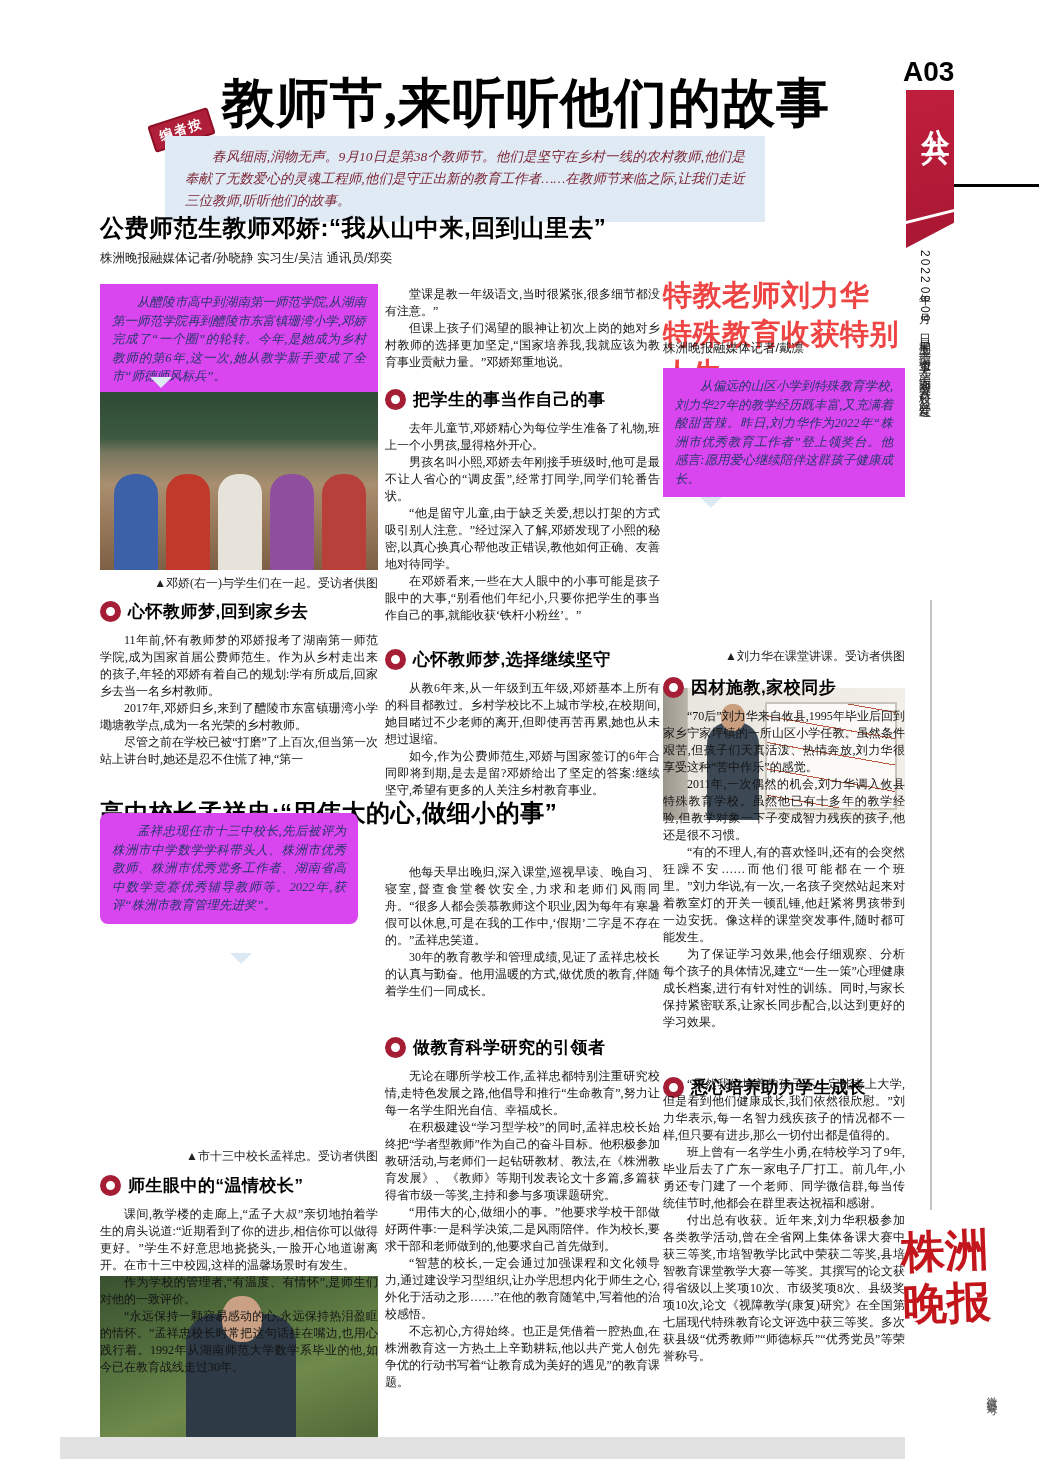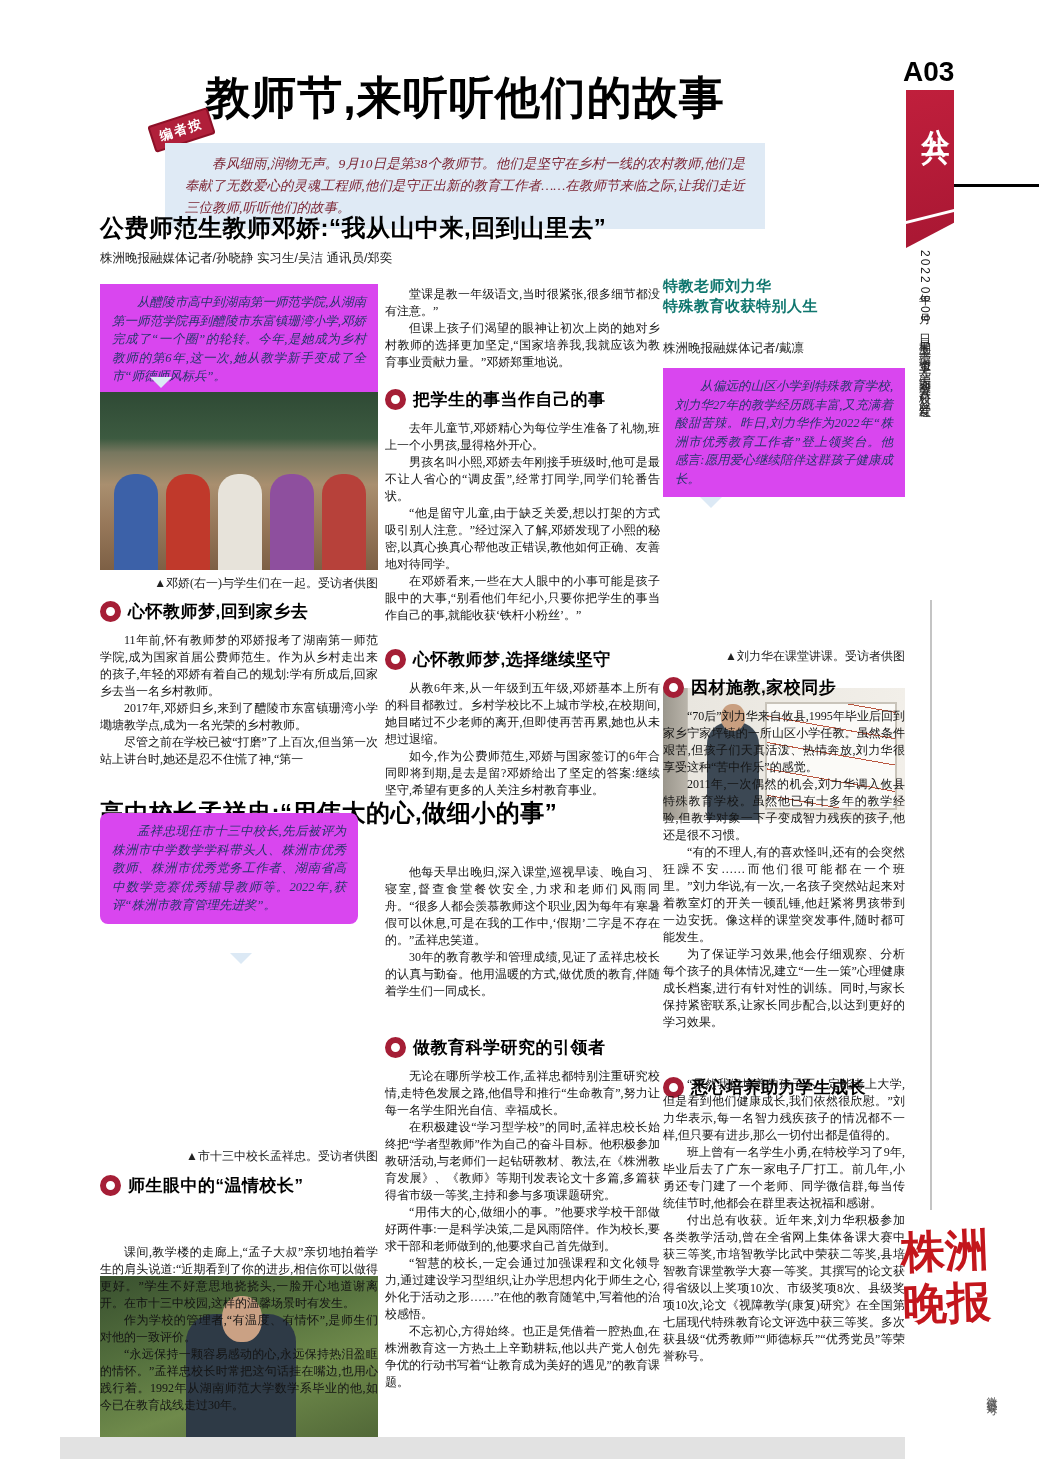--- a/index.html
+++ b/index.html
@@ -8,8 +8,8 @@
   .abs{position:absolute;}
 
   
-  .main-title{font-size:45px;font-weight:900;letter-spacing:1px;color:#000;text-align:center;
-              font-family:Liberation Sans, sans-serif;}
+  .main-title{font-size:53px;font-weight:900;letter-spacing:1px;color:#000;text-align:right;
+              font-family:Liberation Serif, serif;}
   .headline{font-size:24px;font-weight:900;color:#000;letter-spacing:0.5px;}
   .headline2{font-size:15px;font-weight:900;color:#0f766e;line-height:1.35;letter-spacing:0.5px;}
   .byline{font-size:12.5px;color:#1a1a1a;}

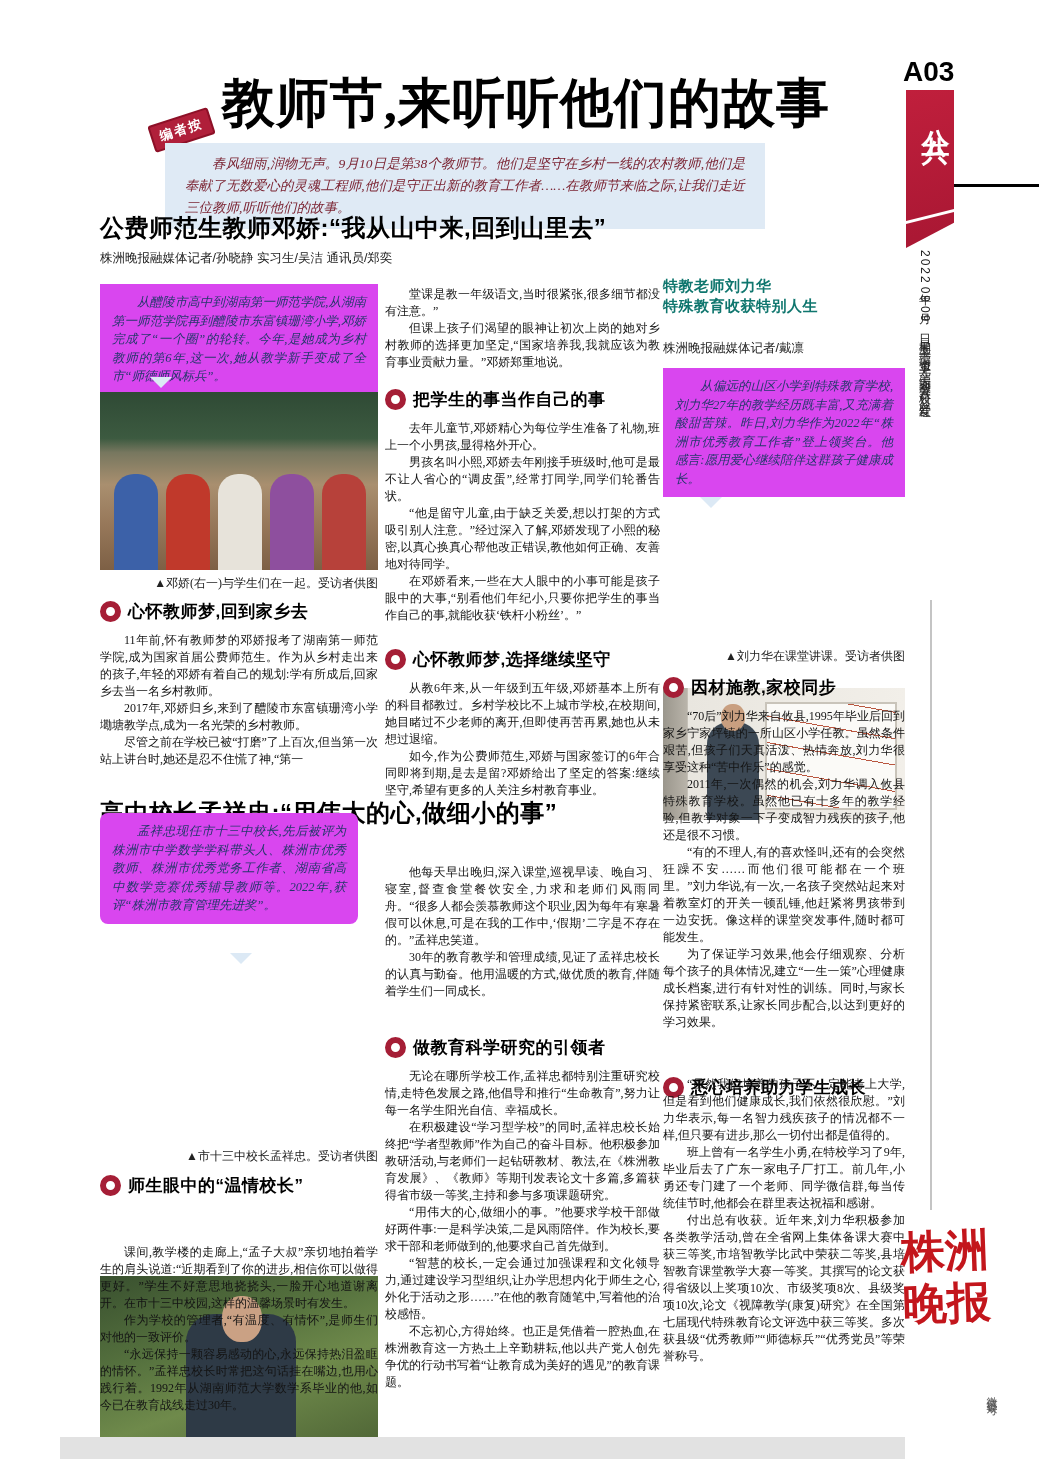--- a/index.html
+++ b/index.html
@@ -77,7 +77,7 @@
   <div class="abs" style="left:150px;top:116px;">
     <span class="stamp" style="display:inline-block;">编者按</span>
   </div>
-  <div class="abs lead-box" style="left:165px;top:136px;width:600px;margin-top:7px;">
+  <div class="abs lead-box" style="left:165px;top:136px;width:600px;">
     <p>春风细雨,润物无声。9月10日是第38个教师节。他们是坚守在乡村一线的农村教师,他们是奉献了无数爱心的灵魂工程师,他们是守正出新的教育工作者……在教师节来临之际,让我们走近三位教师,听听他们的故事。</p>
   </div>
 

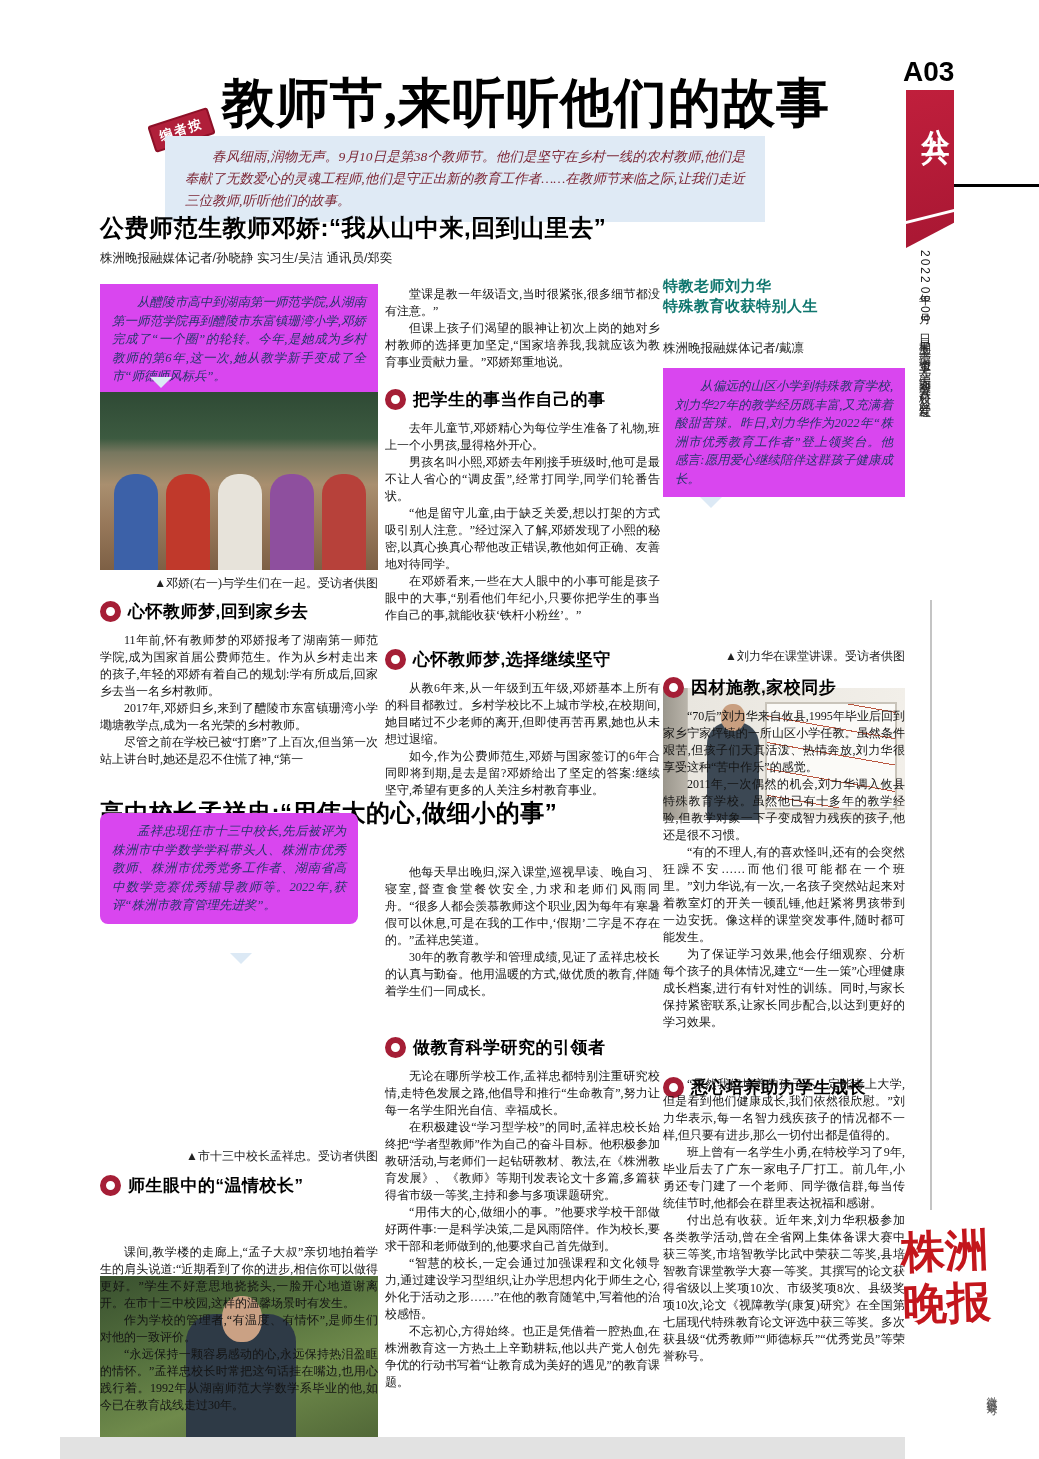--- a/index.html
+++ b/index.html
@@ -11,7 +11,7 @@
   .main-title{font-size:53px;font-weight:900;letter-spacing:1px;color:#000;text-align:right;
               font-family:Liberation Serif, serif;}
   .headline{font-size:24px;font-weight:900;color:#000;letter-spacing:0.5px;}
-  .headline2{font-size:15px;font-weight:900;color:#0f766e;line-height:1.35;letter-spacing:0.5px;}
+  .headline2{font-size:29px;font-weight:900;color:#ef4444;line-height:1.35;letter-spacing:0.5px;}
   .byline{font-size:12.5px;color:#1a1a1a;}
   .body p{margin:0;text-indent:2em;font:12px/17px "Liberation Serif","DejaVu Serif",serif;
           color:#141414;text-align:justify;}

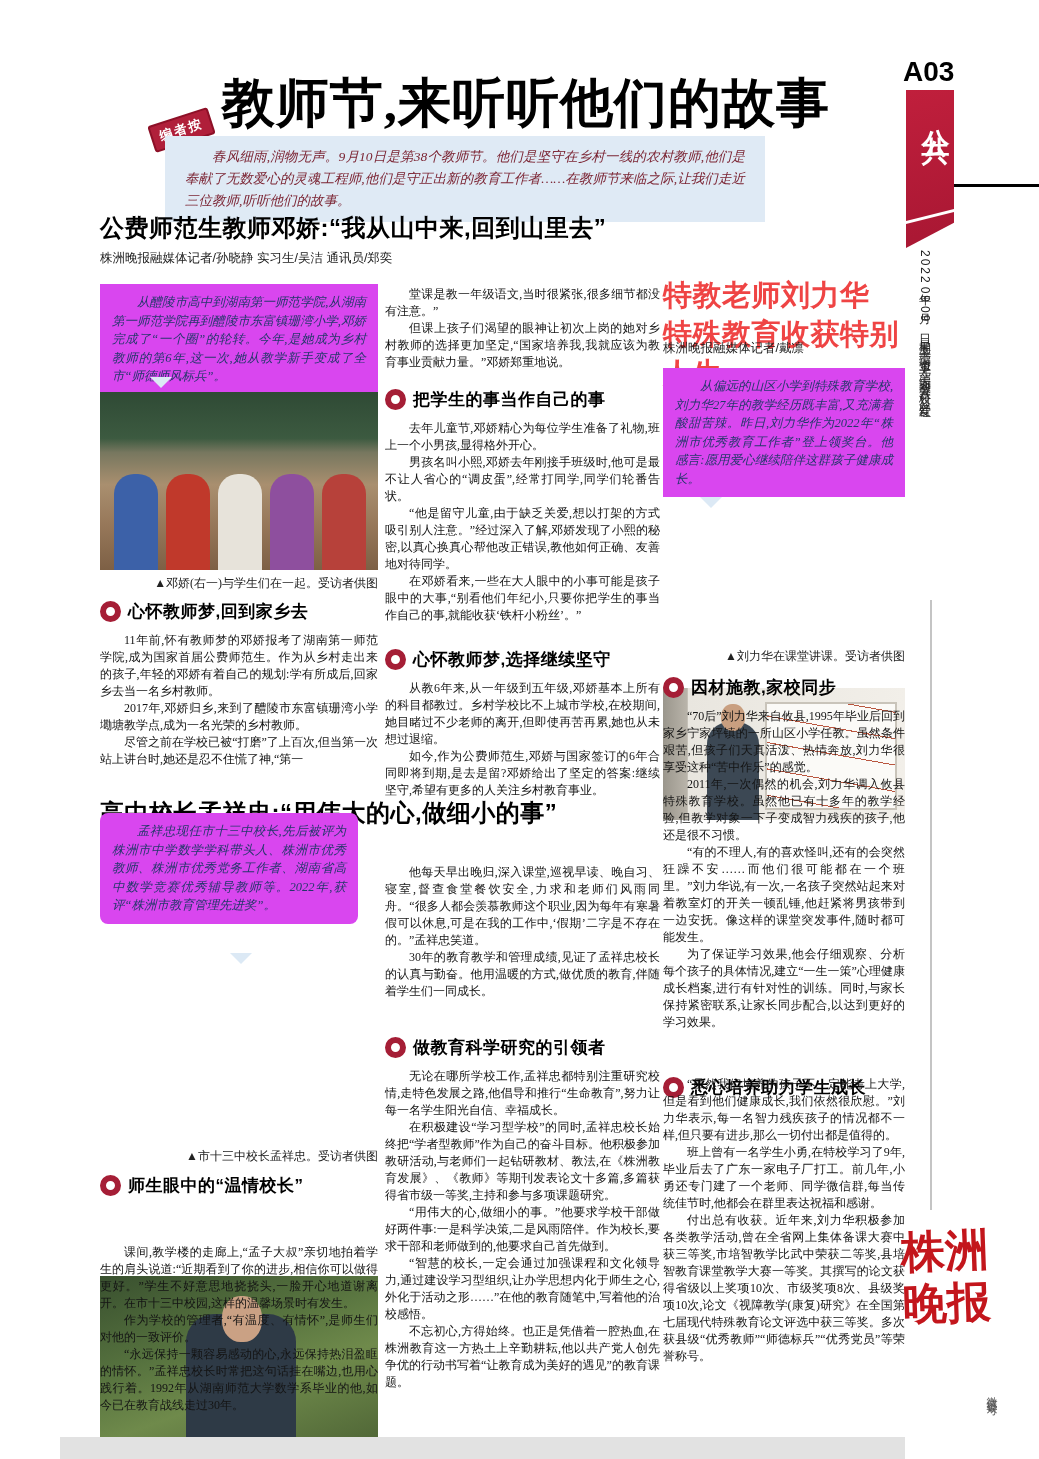--- a/index.html
+++ b/index.html
@@ -187,7 +187,7 @@
     <span class="donut"></span>
     <span class="txt">师生眼中的“温情校长”</span>
   </div>
-  <div class="abs body" style="left:100px;top:1206px;width:278px;margin-top:38px;">
+  <div class="abs body" style="left:100px;top:1206px;width:278px;">
       <p>课间,教学楼的走廊上,“孟子大叔”亲切地拍着学生的肩头说道:“近期看到了你的进步,相信你可以做得更好。”学生不好意思地挠挠头,一脸开心地道谢离开。在市十三中校园,这样的温馨场景时有发生。</p>
       <p>作为学校的管理者,“有温度、有情怀”,是师生们对他的一致评价。</p>
       <p>“永远保持一颗容易感动的心,永远保持热泪盈眶的情怀。”孟祥忠校长时常把这句话挂在嘴边,也用心践行着。1992年从湖南师范大学数学系毕业的他,如今已在教育战线走过30年。</p>

